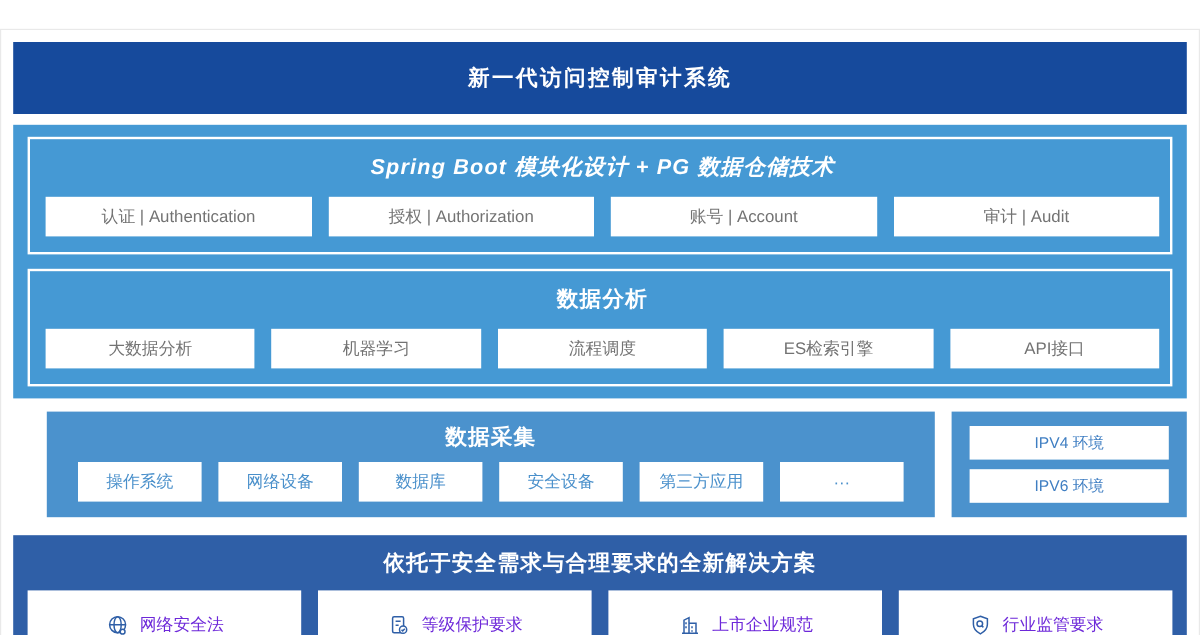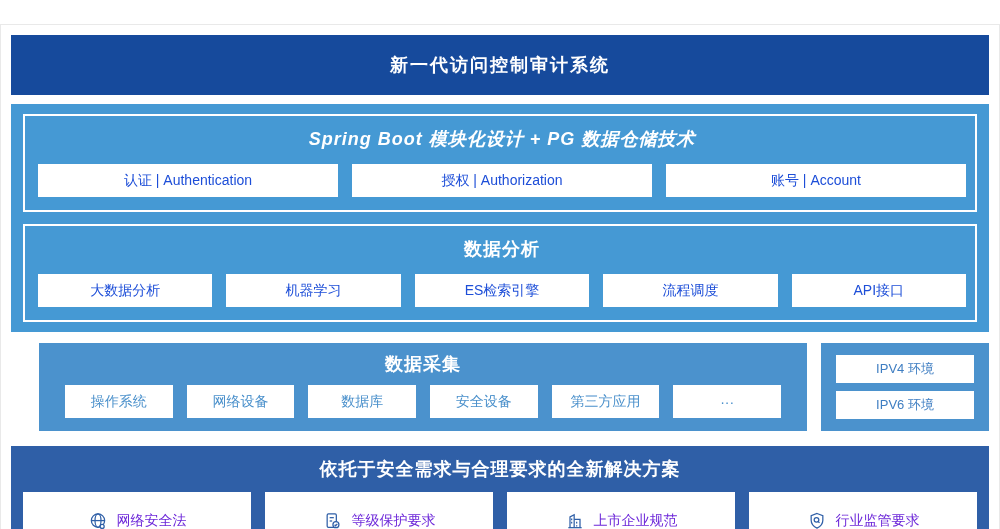--- a/index.html
+++ b/index.html
@@ -47,7 +47,7 @@
   .wbox {
     background:#fff; flex:1;
     display:flex; align-items:center; justify-content:center;
-    font-size:14px; color:#1d4ed8;
+    font-size:14px; color:#737373;
     min-height:32px;
   }
 

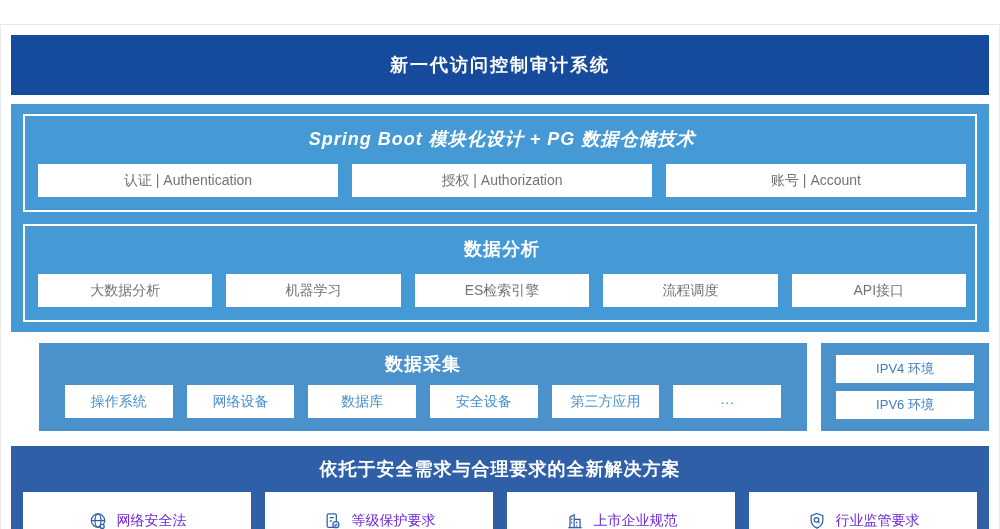--- a/index.html
+++ b/index.html
@@ -100,6 +100,7 @@
         <div class="wbox">认证 | Authentication</div>
         <div class="wbox">授权 | Authorization</div>
         <div class="wbox">账号 | Account</div>
+        <div class="wbox">审计 | Audit</div>
       </div>
     </div>
 

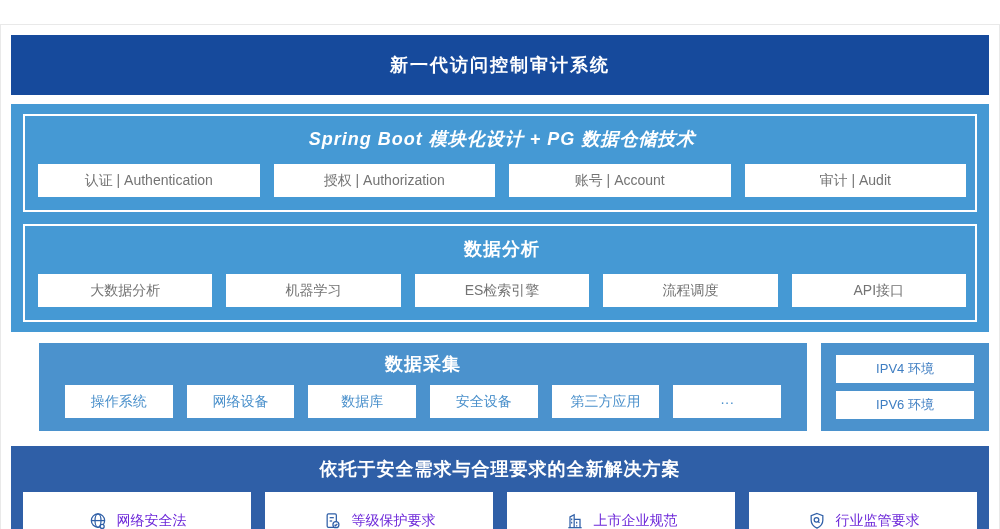--- a/index.html
+++ b/index.html
@@ -109,8 +109,8 @@
       <div class="box-row">
         <div class="wbox">大数据分析</div>
         <div class="wbox">机器学习</div>
+        <div class="wbox">流程调度</div>
         <div class="wbox">ES检索引擎</div>
-        <div class="wbox">流程调度</div>
         <div class="wbox">API接口</div>
       </div>
     </div>

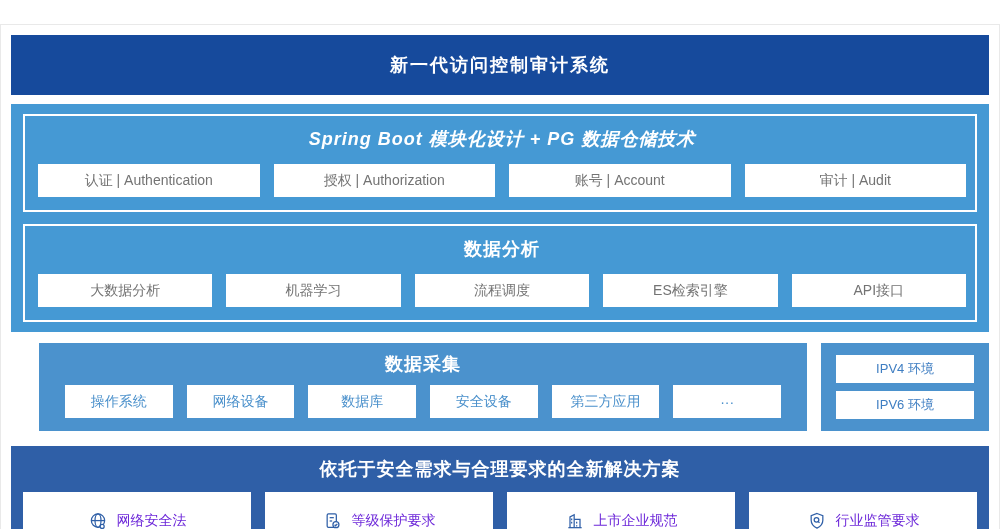--- a/index.html
+++ b/index.html
@@ -61,7 +61,7 @@
   .collection .panel-title { margin-bottom:9px; }
   .collection .wbox { color:#4a90cb;text-align:right; }
   .environment {
-    width:168px; background:#4b92cd;
+    width:196px; background:#4b92cd;
     padding:12px 15px;
     display:flex; flex-direction:column; gap:8px;
   }

